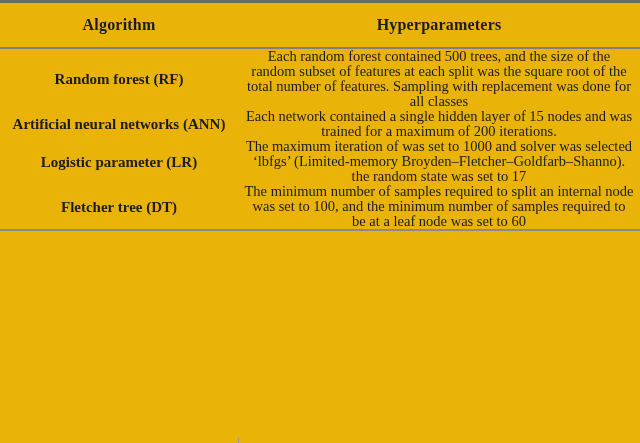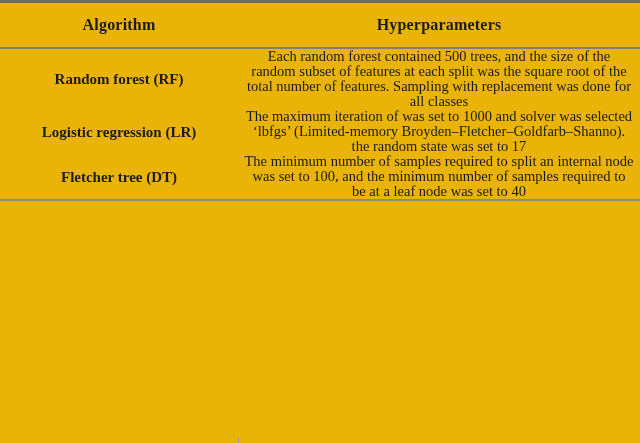--- a/index.html
+++ b/index.html
@@ -80,6 +80,10 @@
         <td class="hyp">Each random forest contained 500 trees, and the size of the random subset of features at each split was the square root of the total number of features. Sampling with replacement was done for all classes</td>
       </tr>
       <tr>
+        <td class="alg">Artificial neural networks (ANN)</td>
+        <td class="hyp">Each network contained a single hidden layer of 15 nodes and was trained for a maximum of 200 iterations.</td>
+      </tr>
+      <tr>
         <td class="alg">Logistic regression (LR)</td>
         <td class="hyp">The maximum iteration of was set to 1000 and solver was selected ‘lbfgs’ (Limited-memory Broyden–Fletcher–Goldfarb–Shanno). the random state was set to 17</td>
       </tr>

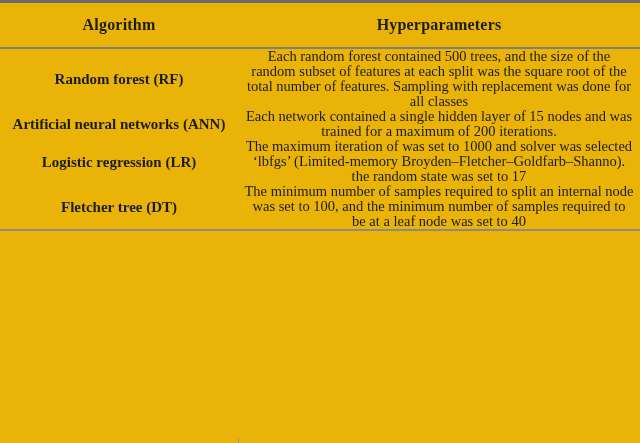--- a/index.html
+++ b/index.html
@@ -84,7 +84,7 @@
         <td class="hyp">Each network contained a single hidden layer of 15 nodes and was trained for a maximum of 200 iterations.</td>
       </tr>
       <tr>
-        <td class="alg">Logistic regression (LR)</td>
+        <td class="alg">Logistic parameter (LR)</td>
         <td class="hyp">The maximum iteration of was set to 1000 and solver was selected ‘lbfgs’ (Limited-memory Broyden–Fletcher–Goldfarb–Shanno). the random state was set to 17</td>
       </tr>
       <tr>

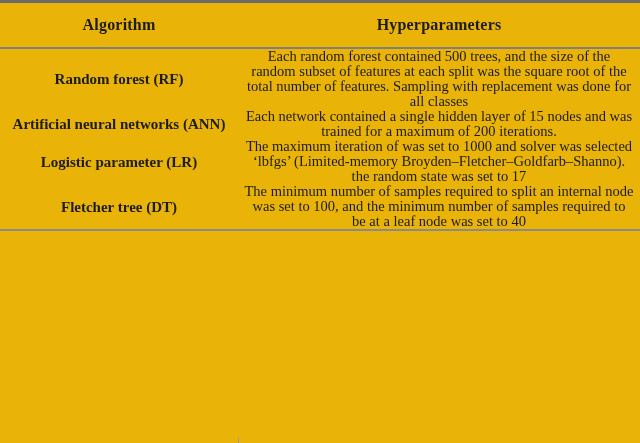--- a/index.html
+++ b/index.html
@@ -89,7 +89,7 @@
       </tr>
       <tr>
         <td class="alg">Fletcher tree (DT)</td>
-        <td class="hyp">The minimum number of samples required to split an internal node was set to 100, and the minimum number of samples required to be at a leaf node was set to 40</td>
+        <td class="hyp">The minimum number of samples required to split an internal node was set to 100, and the minimum number of samples required to be at a leaf node was set to 60</td>
       </tr>
     </tbody>
   </table>

